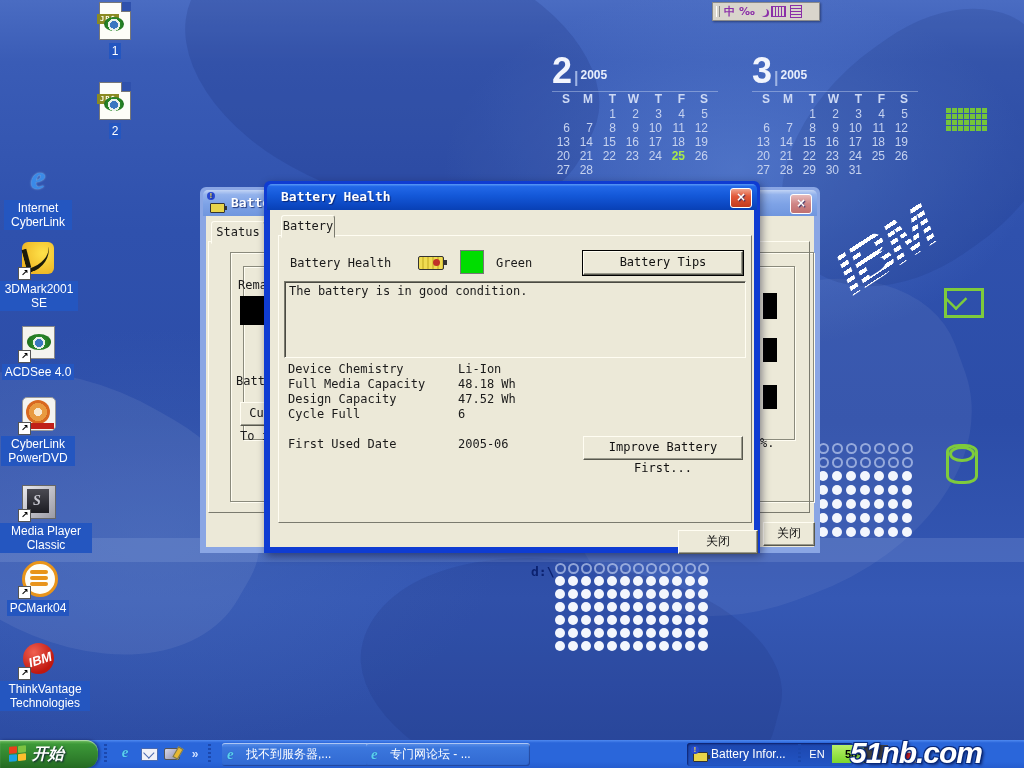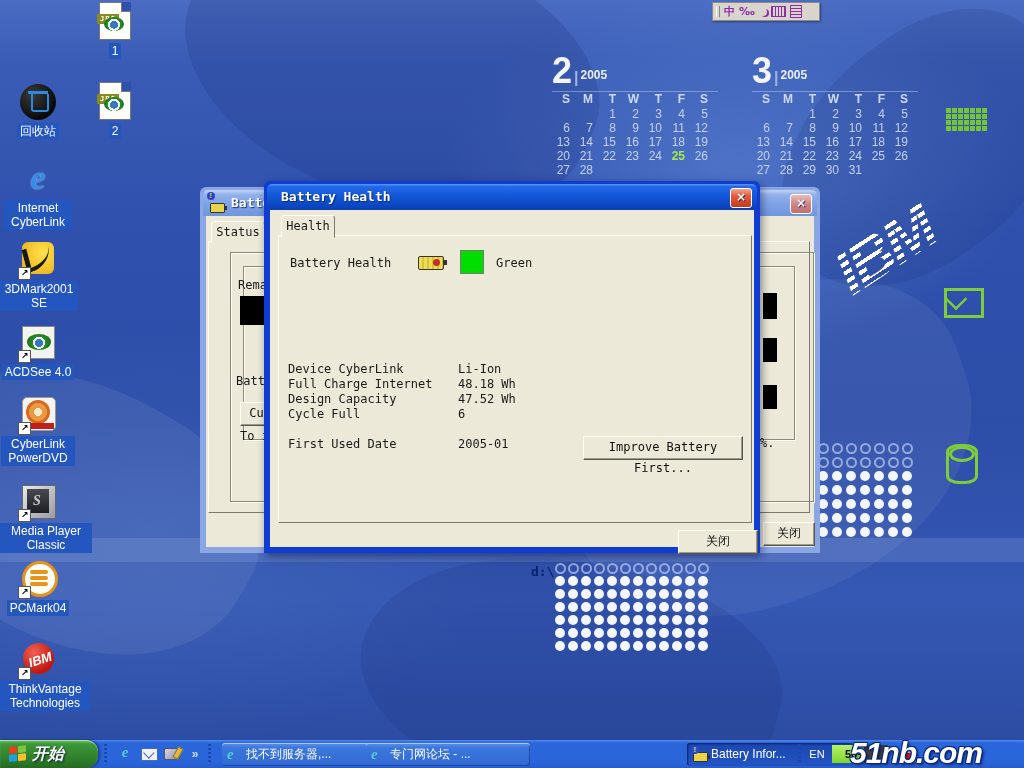--- a/index.html
+++ b/index.html
@@ -407,14 +407,6 @@
       </div>
     <span class="dlabel">1</span>
   </div>
-  <div class="dicon" style="left:0px;top:84px;">
-    <div class="iconart">
-        <div class="blackball"></div>
-      <div class="abs" style="left:11px;top:10px;width:14px;height:16px;border:2px solid #2a8ae0;border-top:none;border-radius:0 0 3px 3px;"></div>
-      <div class="abs" style="left:8px;top:7px;width:20px;height:3px;background:#2a8ae0;"></div>
-      </div>
-    <span class="dlabel">回收站</span>
-  </div>
   <div class="dicon" style="left:82px;top:82px;width:66px;">
     <div class="jpgpage">
         <div class="fold"></div>

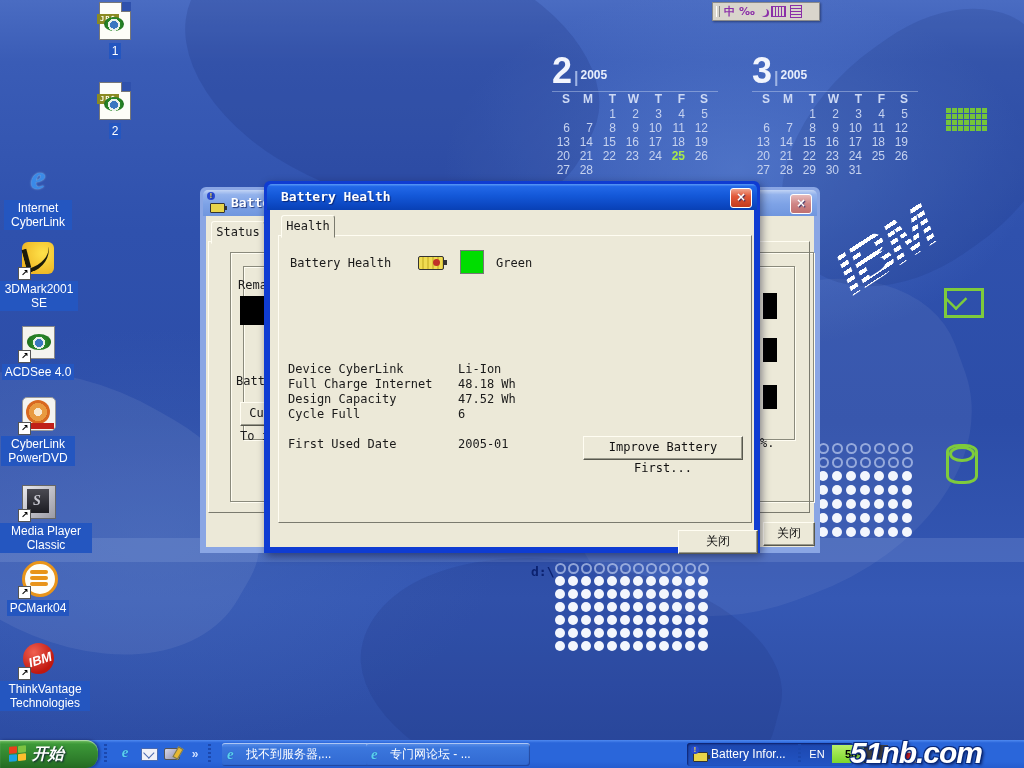--- a/index.html
+++ b/index.html
@@ -502,7 +502,7 @@
       <div class="closebtn cb-active" style="right:5px;top:4px;">×</div>
     </div>
     <div class="winbody">
-      <div class="tab" style="left:11px;top:5px;width:52px;">Health</div>
+      <div class="tab" style="left:11px;top:5px;width:52px;">Battery</div>
       <div class="panel" style="left:8px;top:25px;width:472px;height:286px;"></div>
 
       <div class="lbl" style="left:20px;top:46px;">Battery Health</div>

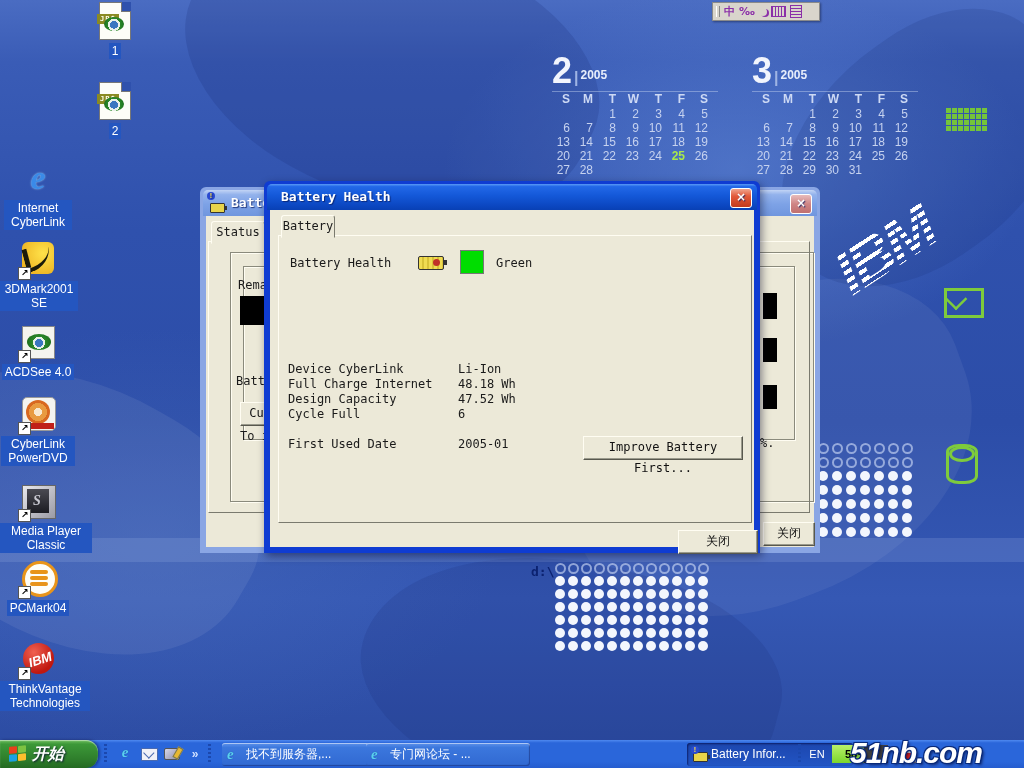--- a/index.html
+++ b/index.html
@@ -512,6 +512,7 @@
       </div>
       <div class="abs" style="left:190px;top:40px;width:22px;height:22px;background:#00dd00;border:1px solid #777;"></div>
       <div class="lbl" style="left:226px;top:46px;">Green</div>
+      <div class="btn default" style="left:313px;top:41px;width:158px;height:22px;line-height:21px;">Battery Tips</div>
 
 
       <div class="lbl" style="left:18px;top:152px;">Device CyberLink</div>

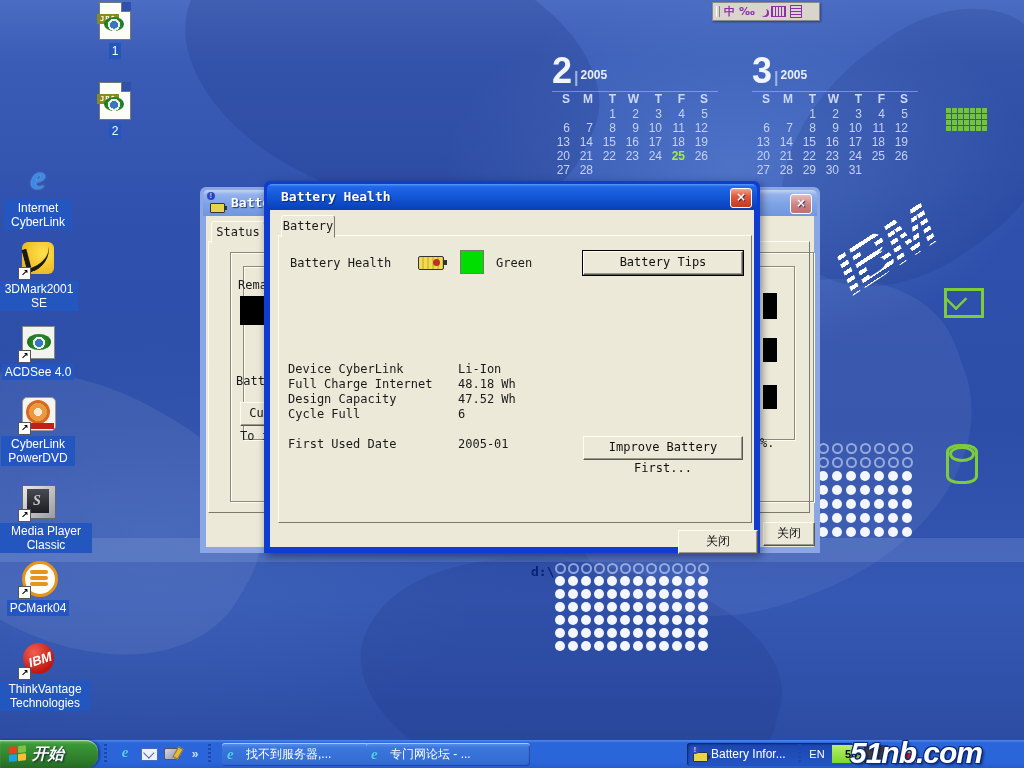--- a/index.html
+++ b/index.html
@@ -514,6 +514,9 @@
       <div class="lbl" style="left:226px;top:46px;">Green</div>
       <div class="btn default" style="left:313px;top:41px;width:158px;height:22px;line-height:21px;">Battery Tips</div>
 
+      <div class="sunken" style="left:14px;top:71px;width:460px;height:75px;">
+        <div style="font:12px 'DejaVu Sans Mono',monospace;color:#1a1a1a;padding:2px 4px;">The battery is in good condition.</div>
+      </div>
 
       <div class="lbl" style="left:18px;top:152px;">Device CyberLink</div>
       <div class="lbl" style="left:188px;top:152px;">Li-Ion</div>

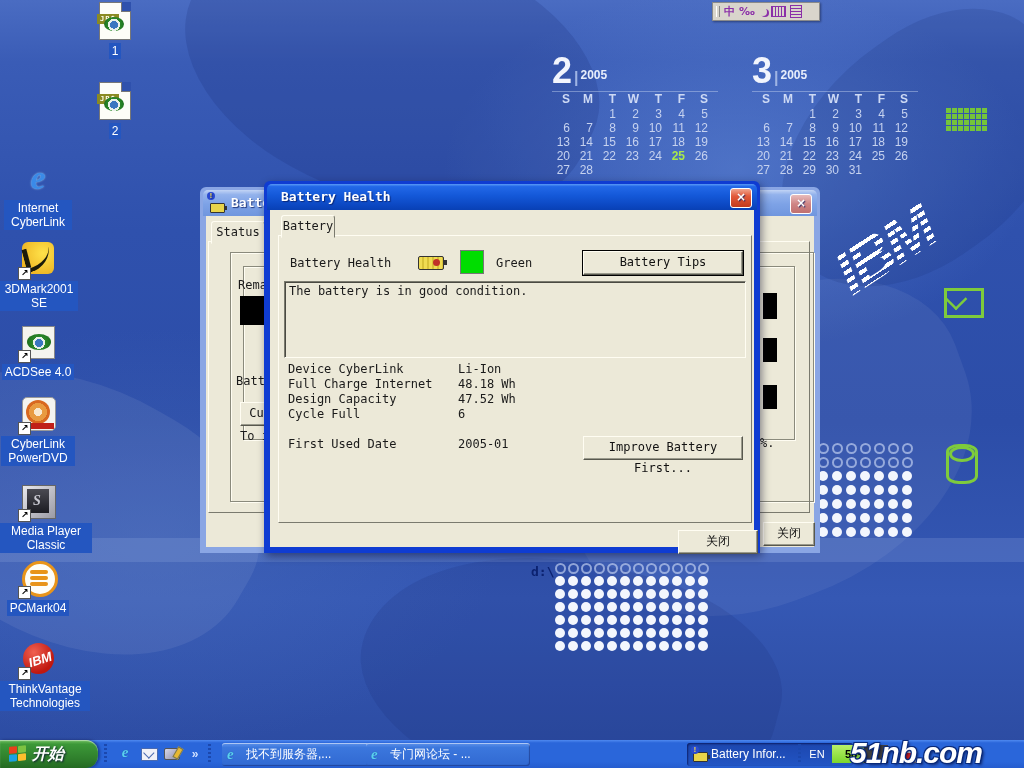--- a/index.html
+++ b/index.html
@@ -518,7 +518,7 @@
         <div style="font:12px 'DejaVu Sans Mono',monospace;color:#1a1a1a;padding:2px 4px;">The battery is in good condition.</div>
       </div>
 
-      <div class="lbl" style="left:18px;top:152px;">Device CyberLink</div>
+      <div class="lbl" style="left:18px;top:152px;">Device Chemistry</div>
       <div class="lbl" style="left:188px;top:152px;">Li-Ion</div>
       <div class="lbl" style="left:18px;top:167px;">Full Charge Internet</div>
       <div class="lbl" style="left:188px;top:167px;">48.18 Wh</div>

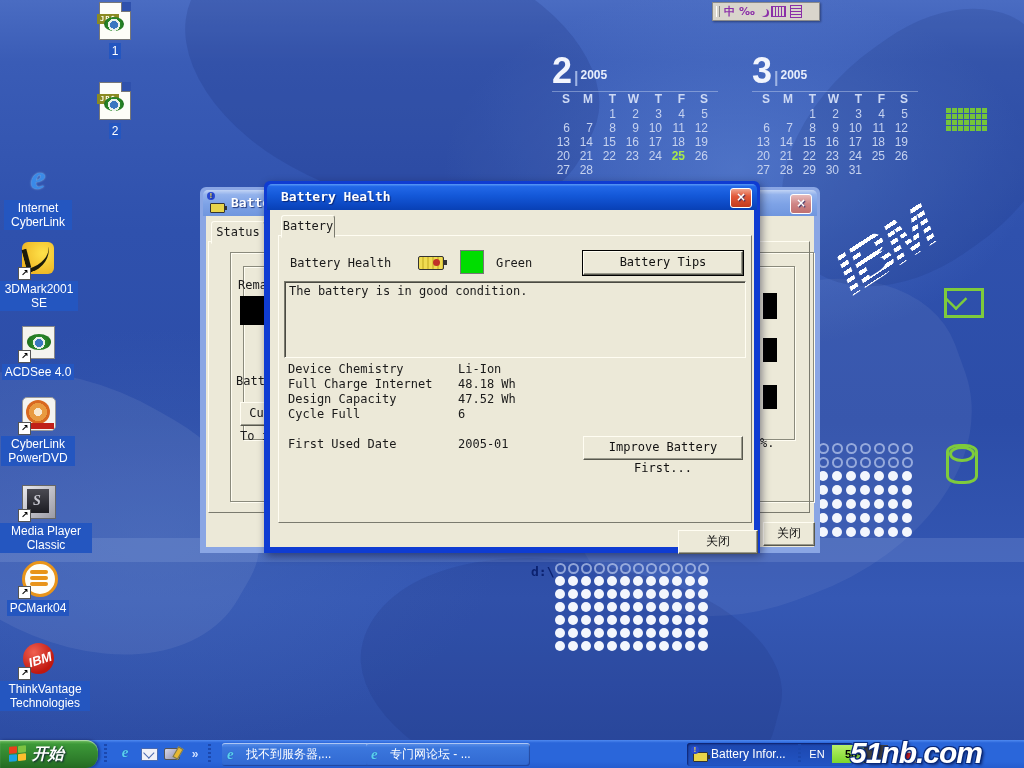--- a/index.html
+++ b/index.html
@@ -520,7 +520,7 @@
 
       <div class="lbl" style="left:18px;top:152px;">Device Chemistry</div>
       <div class="lbl" style="left:188px;top:152px;">Li-Ion</div>
-      <div class="lbl" style="left:18px;top:167px;">Full Charge Internet</div>
+      <div class="lbl" style="left:18px;top:167px;">Full Media Capacity</div>
       <div class="lbl" style="left:188px;top:167px;">48.18 Wh</div>
       <div class="lbl" style="left:18px;top:182px;">Design Capacity</div>
       <div class="lbl" style="left:188px;top:182px;">47.52 Wh</div>

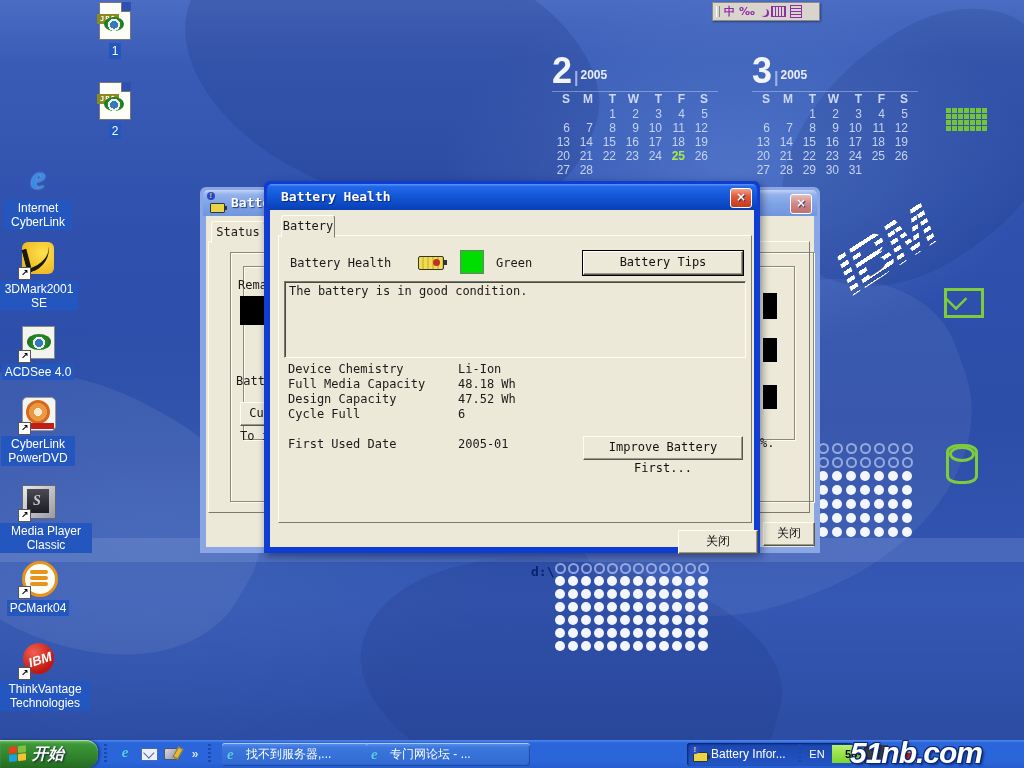--- a/index.html
+++ b/index.html
@@ -528,7 +528,7 @@
       <div class="lbl" style="left:188px;top:197px;">6</div>
 
       <div class="lbl" style="left:18px;top:227px;">First Used Date</div>
-      <div class="lbl" style="left:188px;top:227px;">2005-01</div>
+      <div class="lbl" style="left:188px;top:227px;">2005-06</div>
       <div class="btn" style="left:313px;top:226px;width:158px;height:22px;line-height:21px;">Improve Battery First...</div>
 
       <div class="btn" style="left:408px;top:320px;width:78px;height:22px;line-height:21px;font-family:'Liberation Sans',sans-serif;">关闭</div>

